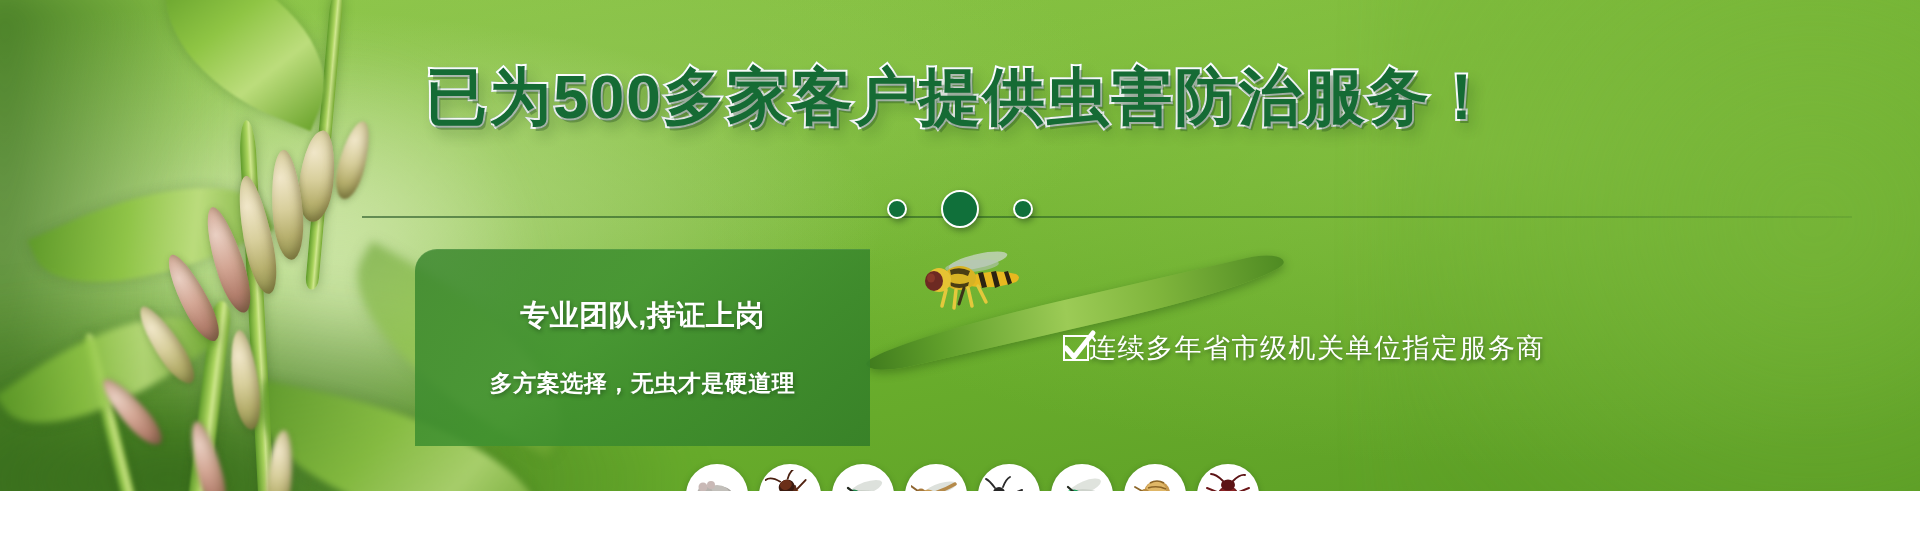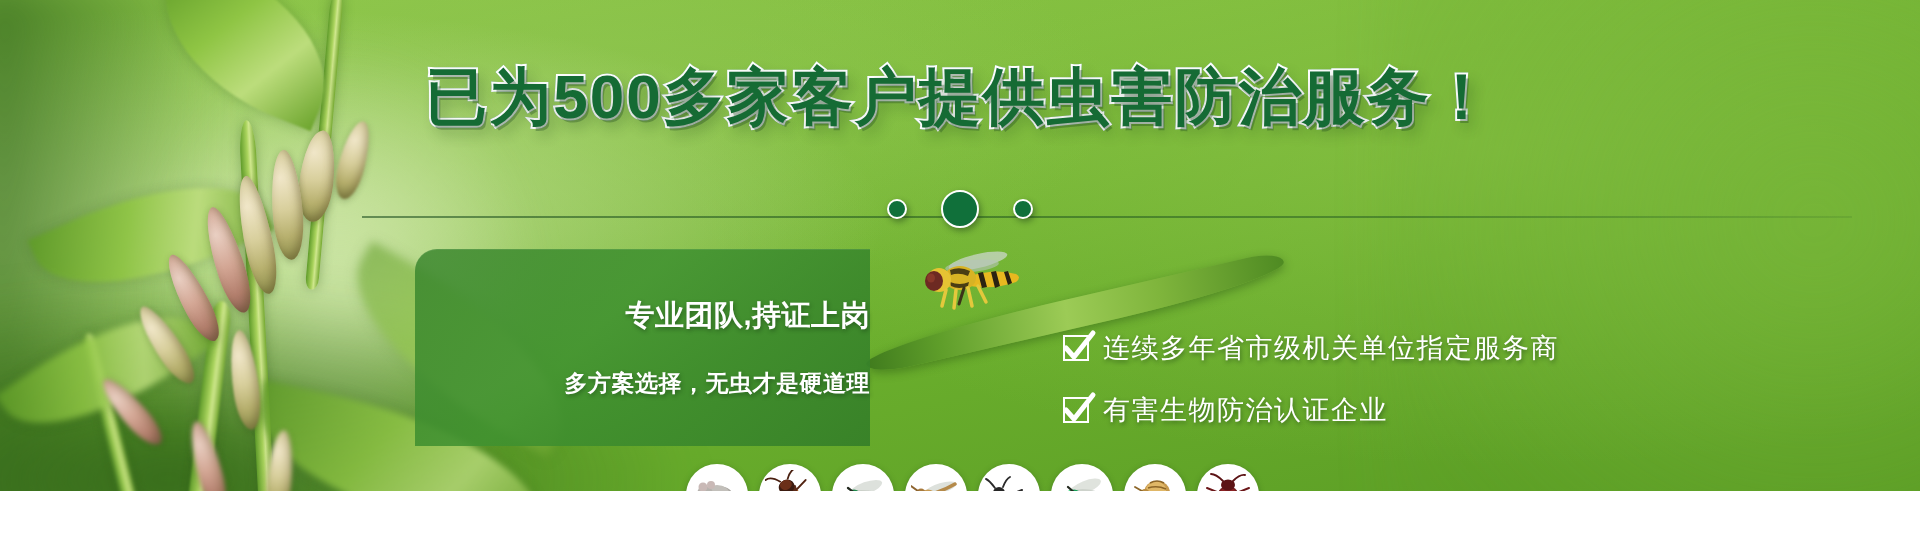--- a/index.html
+++ b/index.html
@@ -177,7 +177,7 @@
     display: flex;
     flex-direction: column;
     justify-content: center;
-    align-items: flex-end;
+    align-items: center;
     gap: 32px;
     color: #ffffff;
   }

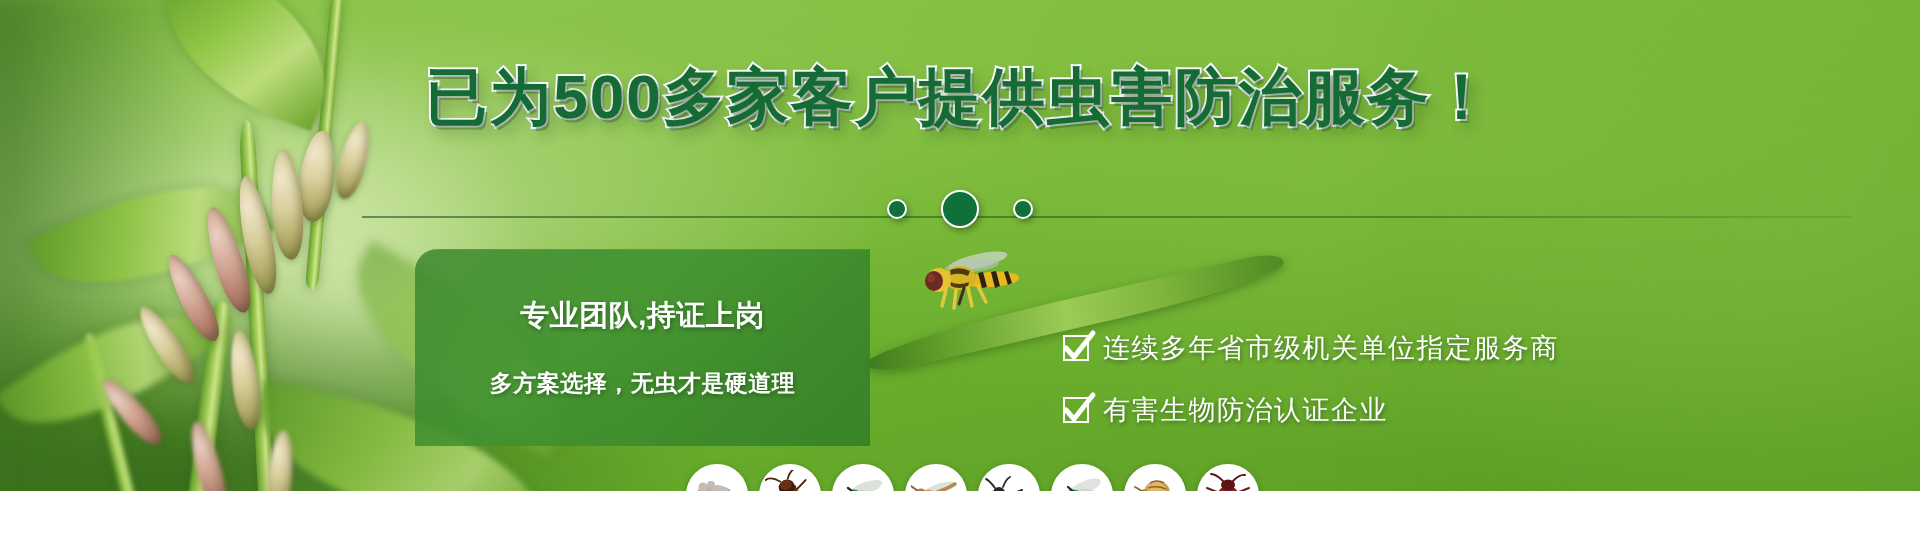--- a/index.html
+++ b/index.html
@@ -204,7 +204,6 @@
   .bullet {
     display: flex;
     align-items: center;
-    gap: 14px;
     color: #ffffff;
     font-size: 27px;
     letter-spacing: 1.5px;

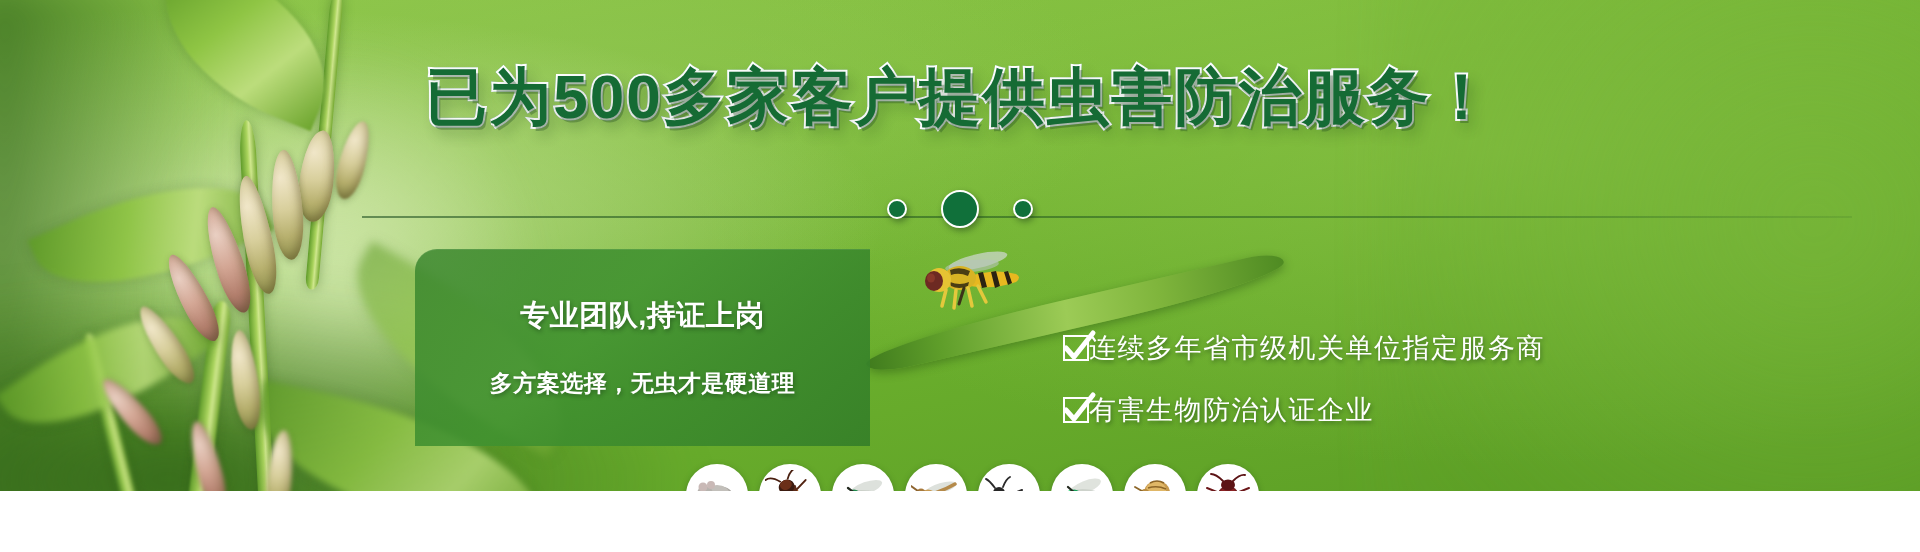--- a/index.html
+++ b/index.html
@@ -350,14 +350,6 @@
       </span>
       <span>连续多年省市级机关单位指定服务商</span>
     </div>
-    <div class="bullet">
-      <span class="check-box">
-        <svg viewBox="0 0 38 38" xmlns="http://www.w3.org/2000/svg">
-          <path d="M6 20 L14 29 L33 5" stroke="#ffffff" stroke-width="5" fill="none" stroke-linecap="round" stroke-linejoin="round"></path>
-        </svg>
-      </span>
-      <span>有害生物防治认证企业</span>
-    </div>
   </div>
 
   <div class="pests">

